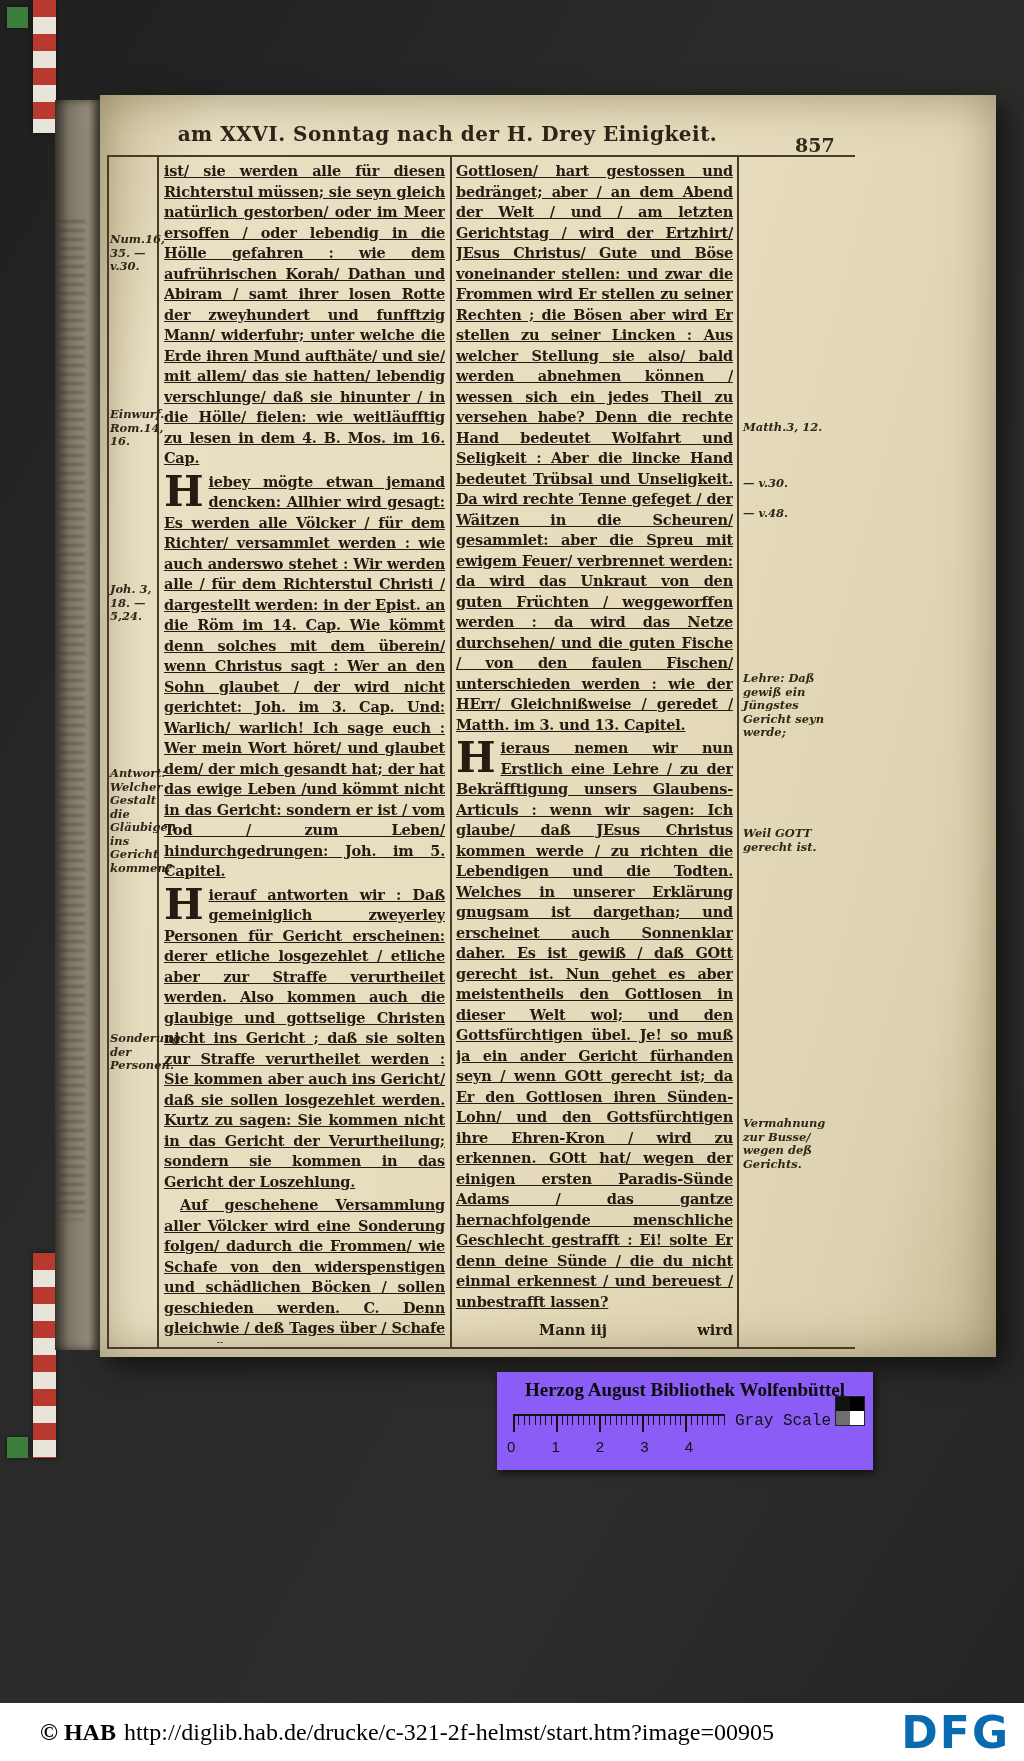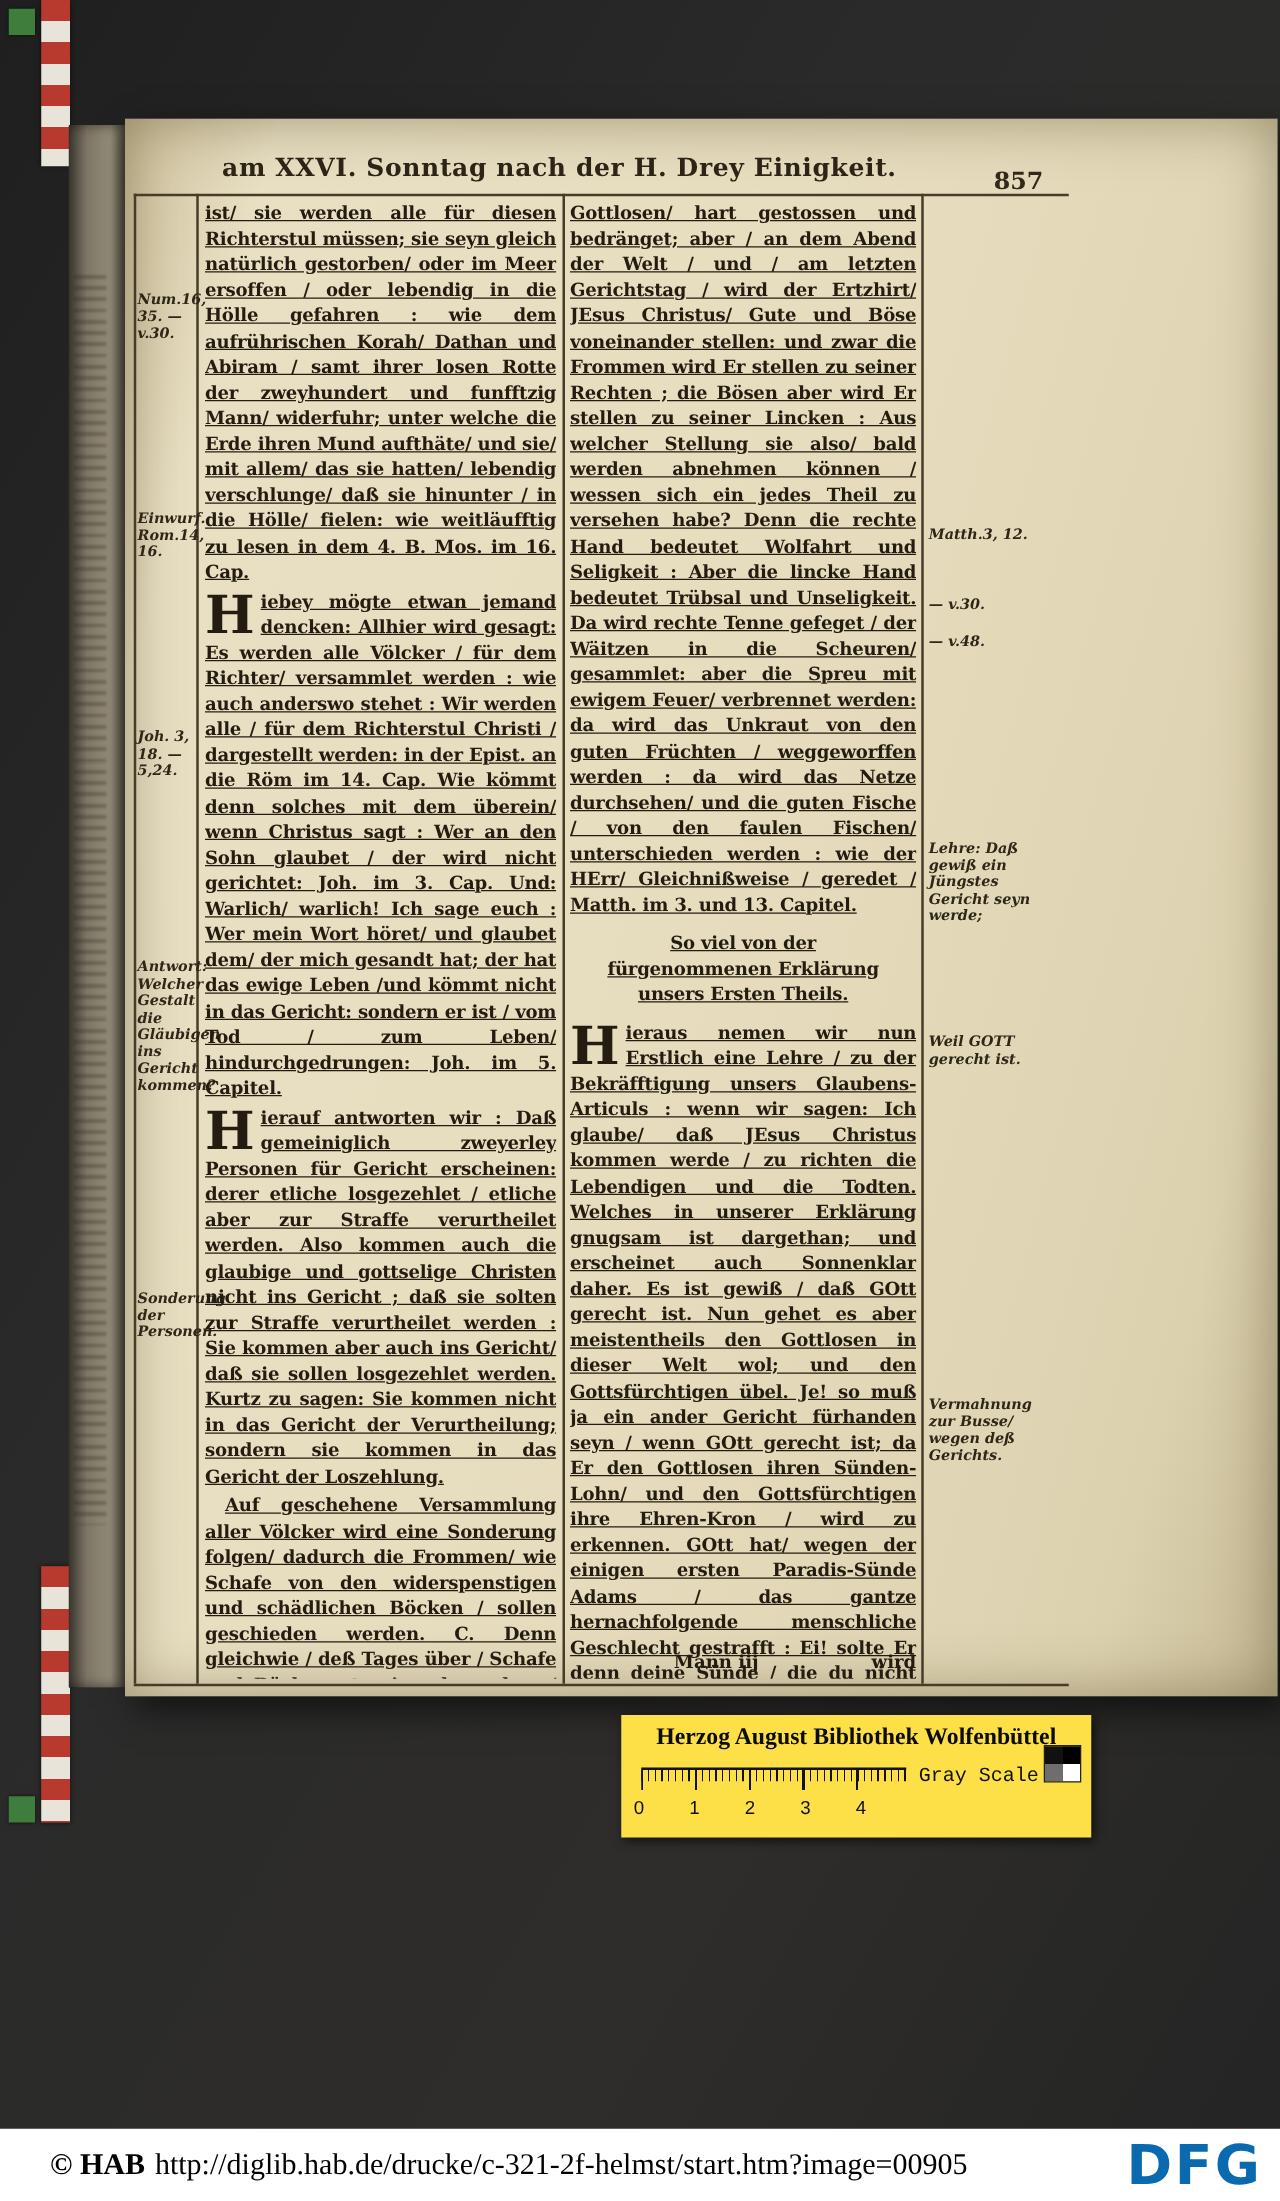--- a/index.html
+++ b/index.html
@@ -33,7 +33,7 @@
     background:linear-gradient(105deg,#cfc29e 0%,#e9e0c4 10%,#e8deбf 50%,#e6dcbd 55%,#dcd1af 88%,#c6ba95 100%);
     background:linear-gradient(105deg,#cfc29e 0%,#e9e0c4 10%,#e6dcbd 55%,#dcd1af 88%,#c6ba95 100%);
     box-shadow:inset 0 0 48px rgba(90,75,40,.5), 9px 10px 26px rgba(0,0,0,.6);
-    color:#241c10;padding-left:26px;}
+    color:#241c10;}
   .page-header{position:absolute;top:27px;left:60px;width:575px;text-align:center;
     font-weight:bold;font-size:20px;letter-spacing:.5px;color:#2c2416;}
   .page-number{position:absolute;top:39px;left:695px;font-size:19px;font-weight:bold;color:#32291a;}

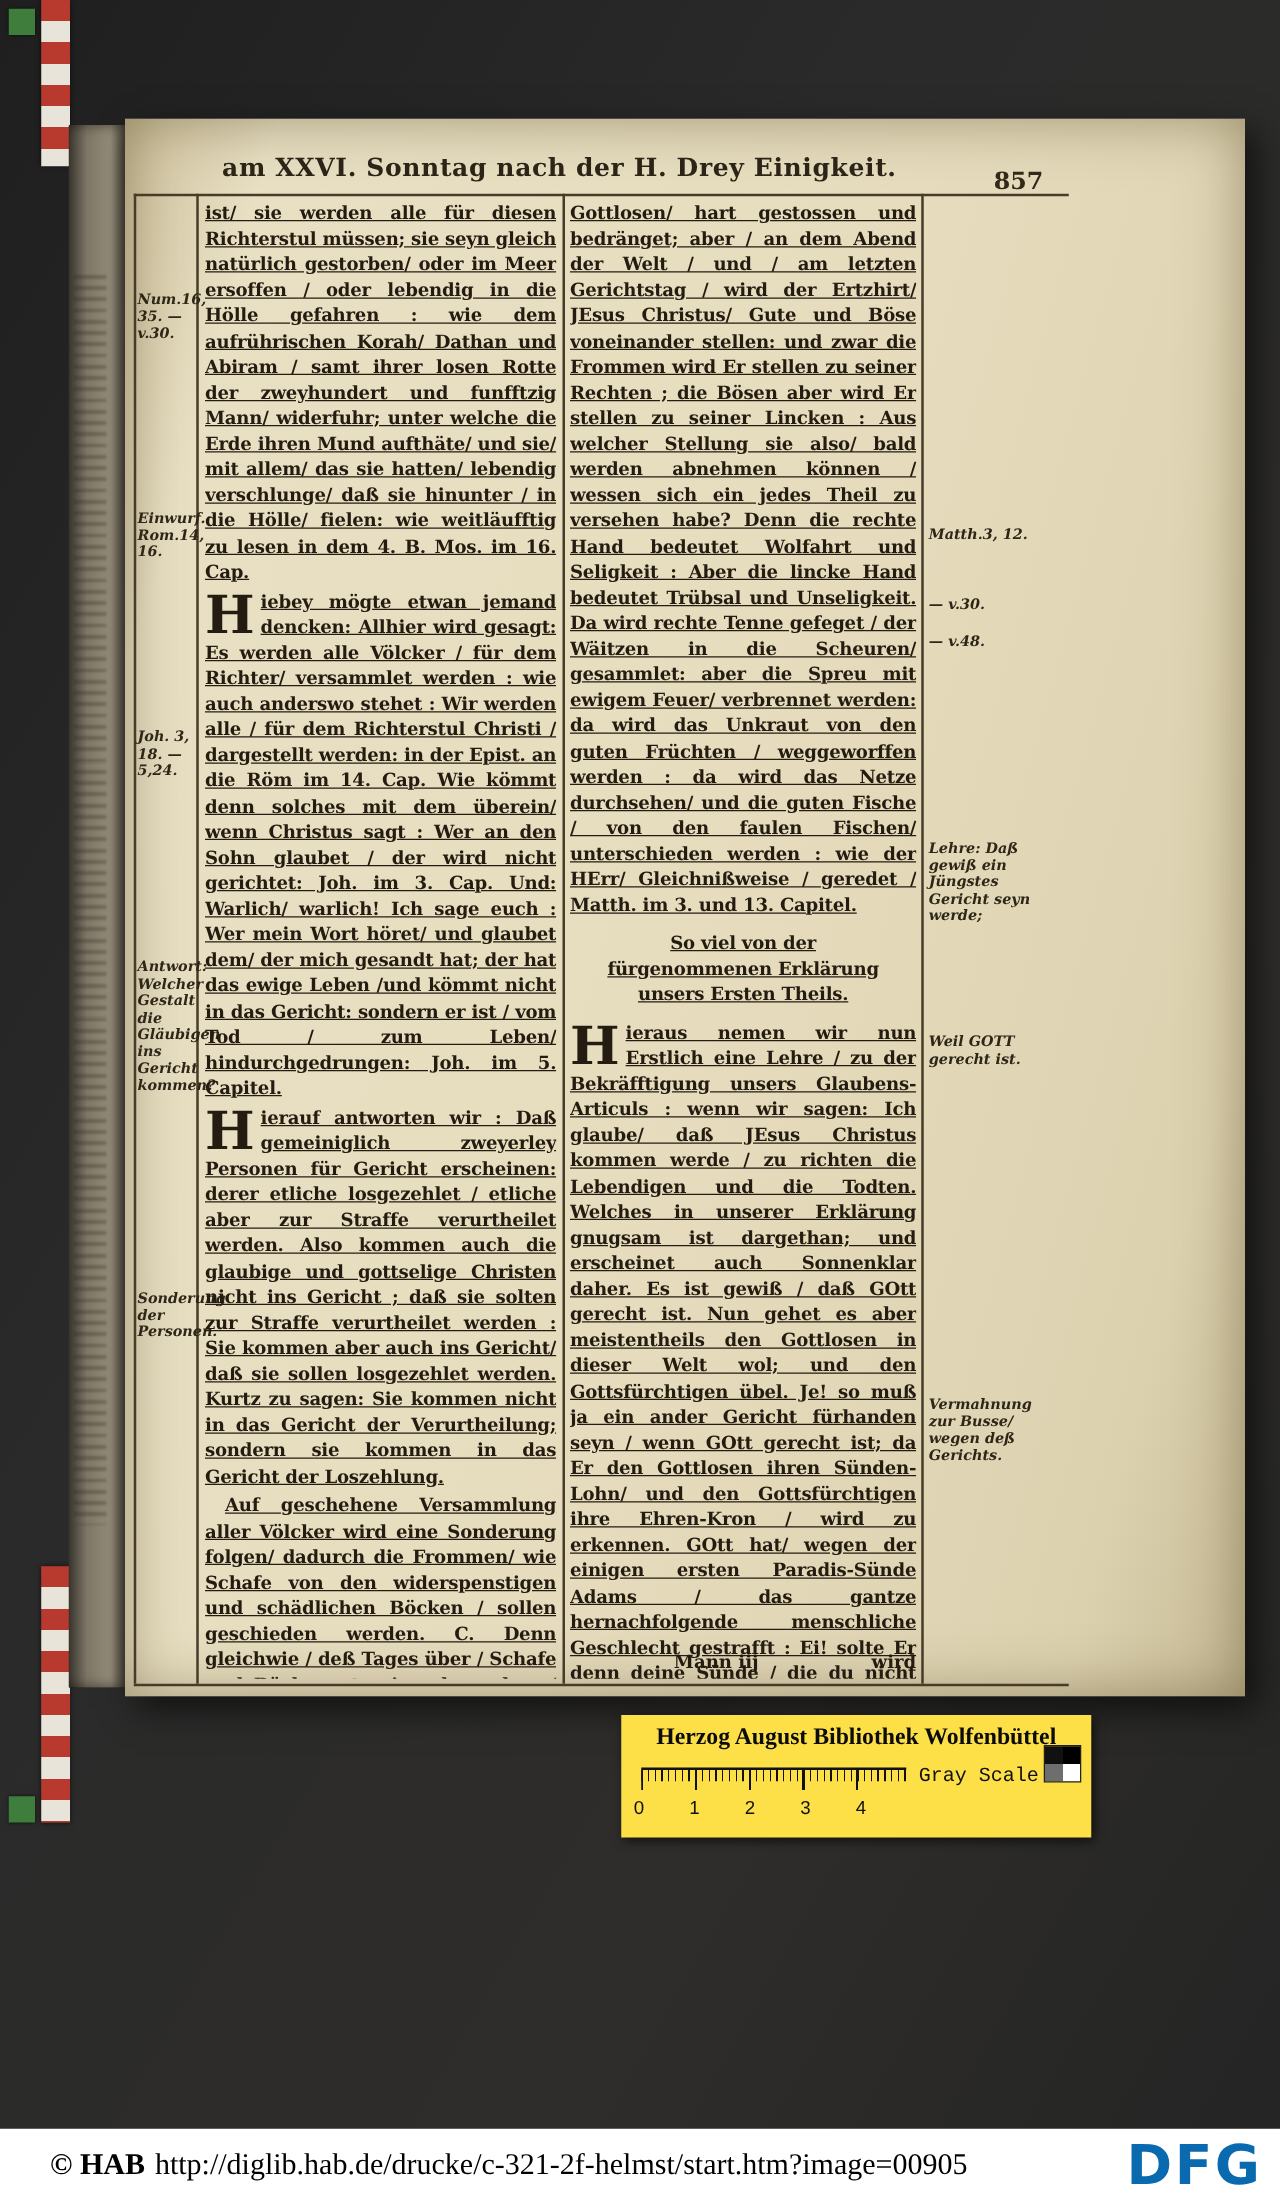--- a/index.html
+++ b/index.html
@@ -139,7 +139,6 @@
       </div>
     <div class="col" id="right-column">
         <p class="para cont">Gottlosen/ hart gestossen und bedränget; aber / an dem Abend der Welt / und / am letzten Gerichtstag / wird der Ertzhirt/ JEsus Christus/ Gute und Böse voneinander stellen: und zwar die Frommen wird Er stellen zu seiner Rechten ; die Bösen aber wird Er stellen zu seiner Lincken : Aus welcher Stellung sie also/ bald werden abnehmen können / wessen sich ein jedes Theil zu versehen habe? Denn die rechte Hand bedeutet Wolfahrt und Seligkeit : Aber die lincke Hand bedeutet Trübsal und Unseligkeit. Da wird rechte Tenne gefeget / der Wäitzen in die Scheuren/ gesammlet: aber die Spreu mit ewigem Feuer/ verbrennet werden: da wird das Unkraut von den guten Früchten / weggeworffen werden : da wird das Netze durchsehen/ und die guten Fische / von den faulen Fischen/ unterschieden werden : wie der HErr/ Gleichnißweise / geredet / Matth. im 3. und 13. Capitel.</p>
-        <p class="para center">So viel von der fürgenommenen Erklärung unsers Ersten Theils.</p>
         <p class="para drop"><span class="dropcap">H</span>ieraus nemen wir nun Erstlich eine Lehre / zu der Bekräfftigung unsers Glaubens-Articuls : wenn wir sagen: Ich glaube/ daß JEsus Christus kommen werde / zu richten die Lebendigen und die Todten. Welches in unserer Erklärung gnugsam ist dargethan; und erscheinet auch Sonnenklar daher. Es ist gewiß / daß GOtt gerecht ist. Nun gehet es aber meistentheils den Gottlosen in dieser Welt wol; und den Gottsfürchtigen übel. Je! so muß ja ein ander Gericht fürhanden seyn / wenn GOtt gerecht ist; da Er den Gottlosen ihren Sünden-Lohn/ und den Gottsfürchtigen ihre Ehren-Kron / wird zu erkennen. GOtt hat/ wegen der einigen ersten Paradis-Sünde Adams / das gantze hernachfolgende menschliche Geschlecht gestrafft : Ei! solte Er denn deine Sünde / die du nicht einmal erkennest / und bereuest / unbestrafft lassen?</p>
       </div>
 

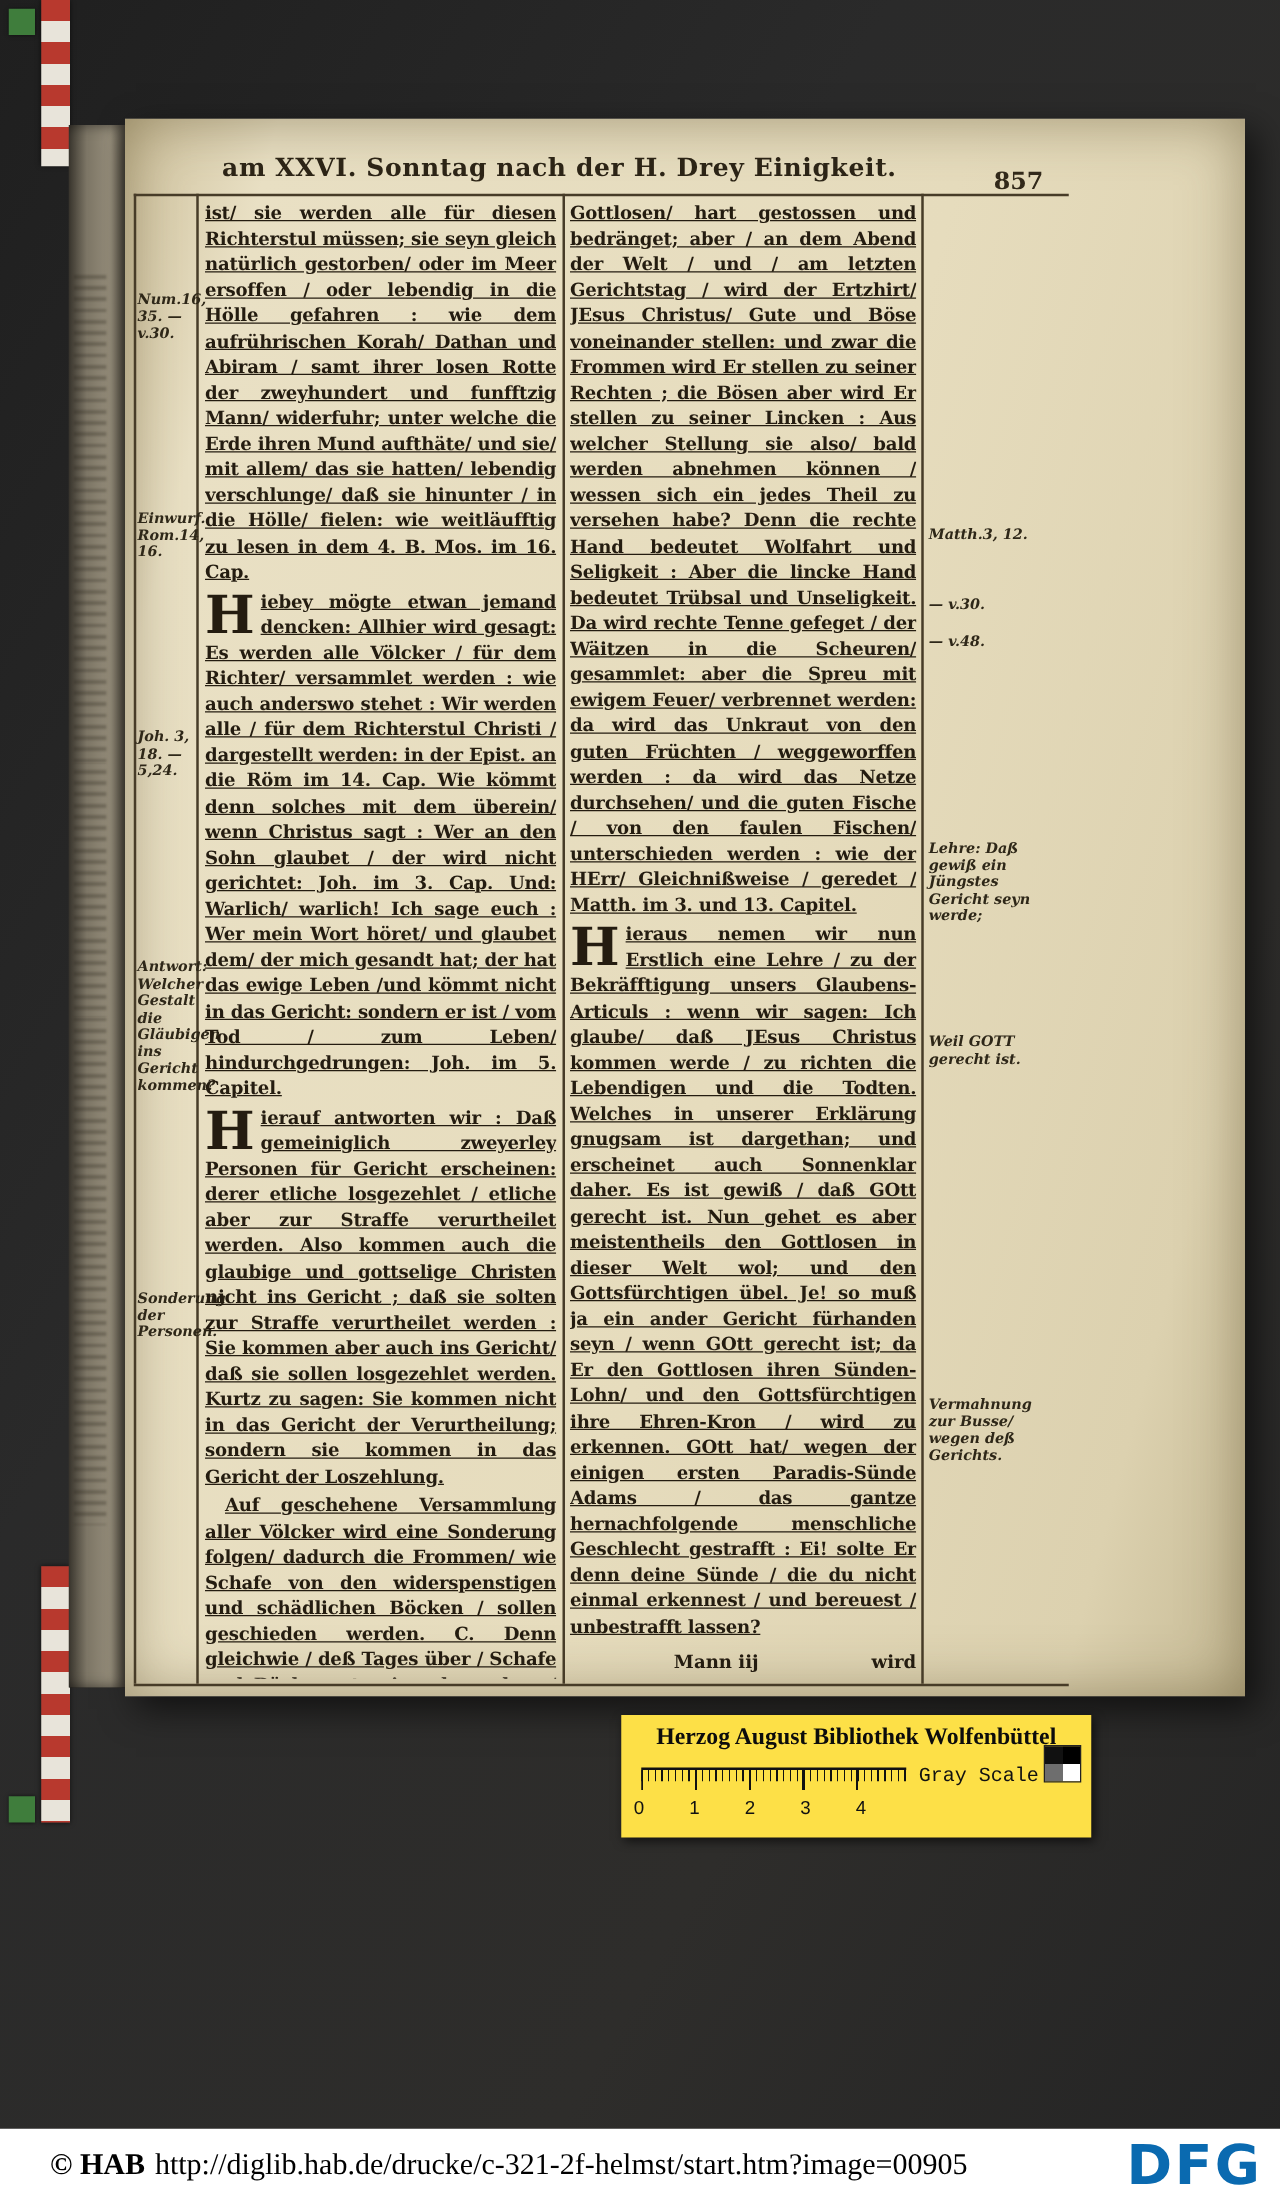--- a/index.html
+++ b/index.html
@@ -67,7 +67,7 @@
 
   
   .gray-card{position:absolute;left:497px;top:1372px;width:376px;height:98px;
-    background:#fde047;box-shadow:2px 3px 8px rgba(0,0,0,.65);}
+    background:#8b5cf6;box-shadow:2px 3px 8px rgba(0,0,0,.65);}
   .gc-title{text-align:center;font-weight:bold;font-size:19px;margin-top:7px;
     font-family:"Liberation Serif", serif;color:#0c0c0c;}
   .gc-ruler{position:absolute;left:16px;top:42px;width:212px;height:17px;

